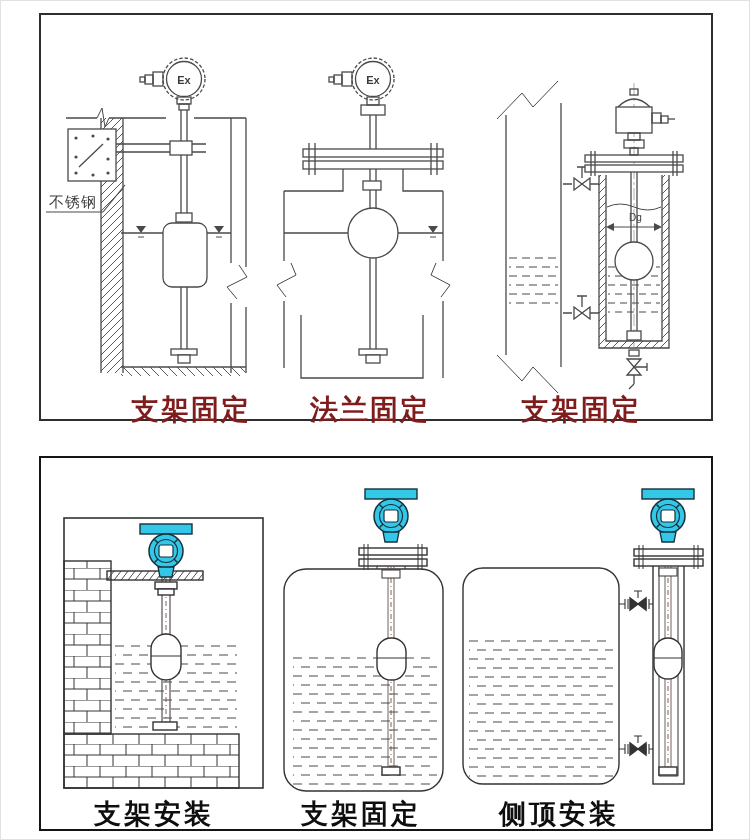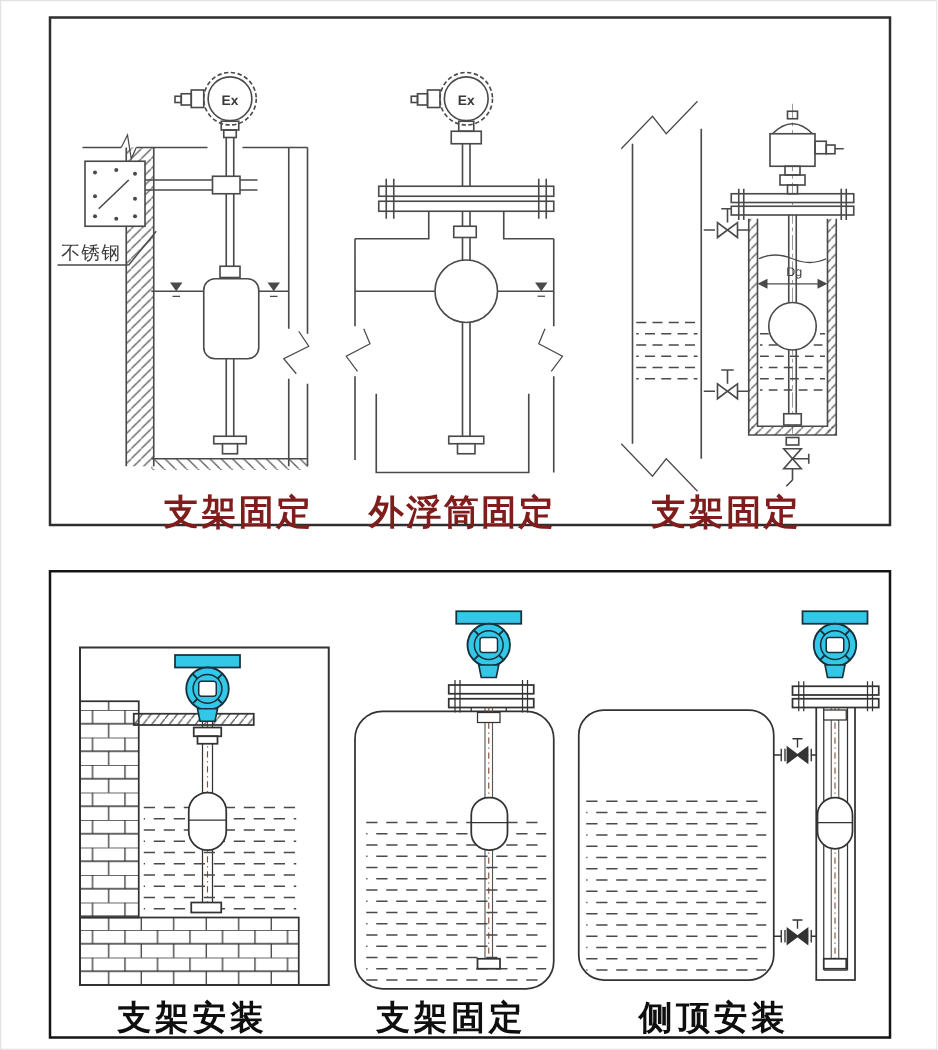--- a/index.html
+++ b/index.html
@@ -192,7 +192,7 @@
     </svg>
 
     <div class="cap cap-top" style="left:70px;width:160px">支架固定</div>
-    <div class="cap cap-top" style="left:249px;width:160px">外浮筒固定</div>
+    <div class="cap cap-top" style="left:249px;width:160px">法兰固定</div>
     <div class="cap cap-top" style="left:455px;width:170px">支架固定</div>
   </section>
 

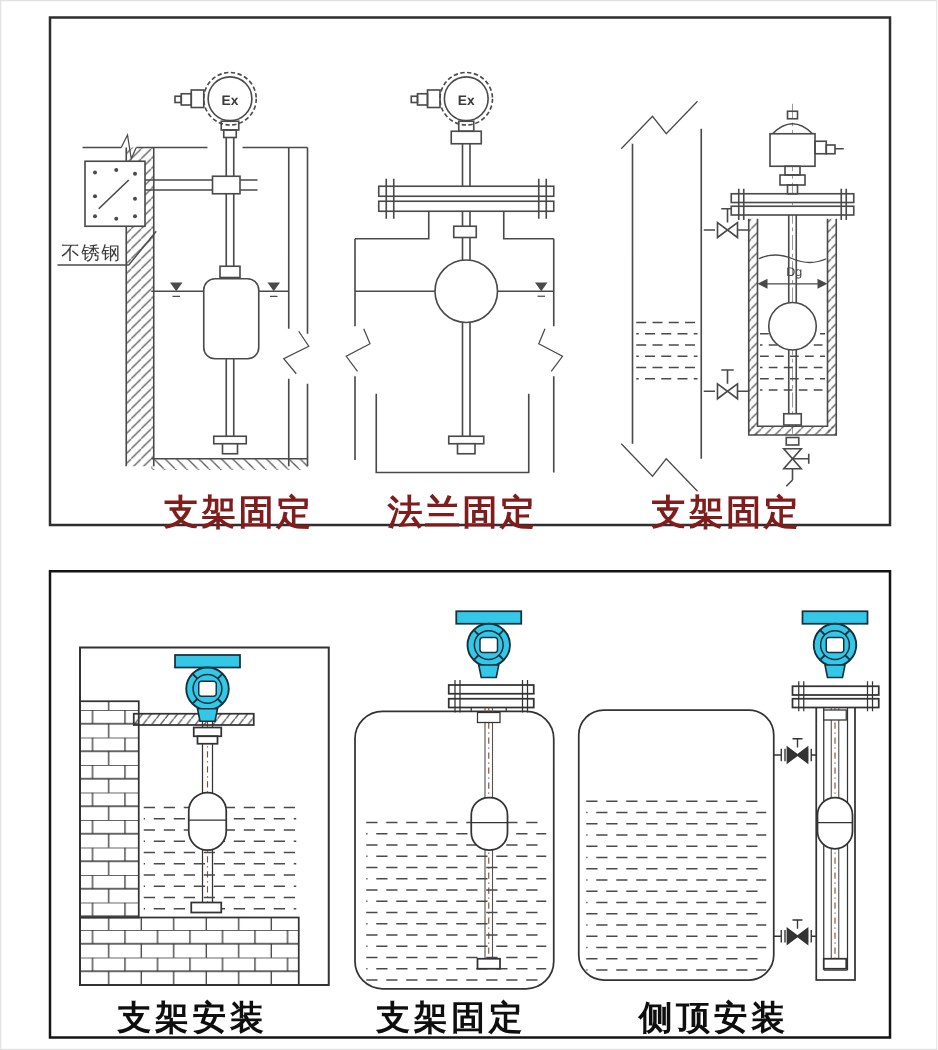--- a/index.html
+++ b/index.html
@@ -298,7 +298,7 @@
 
     <div class="cap cap-bot" style="left:33px;width:160px">支架安装</div>
     <div class="cap cap-bot" style="left:240px;width:160px">支架固定</div>
-    <div class="cap cap-bot" style="left:450px;width:160px">侧顶安装</div>
+    <div class="cap cap-bot" style="left:438px;width:160px">侧顶安装</div>
   </section>
 </div>
 

